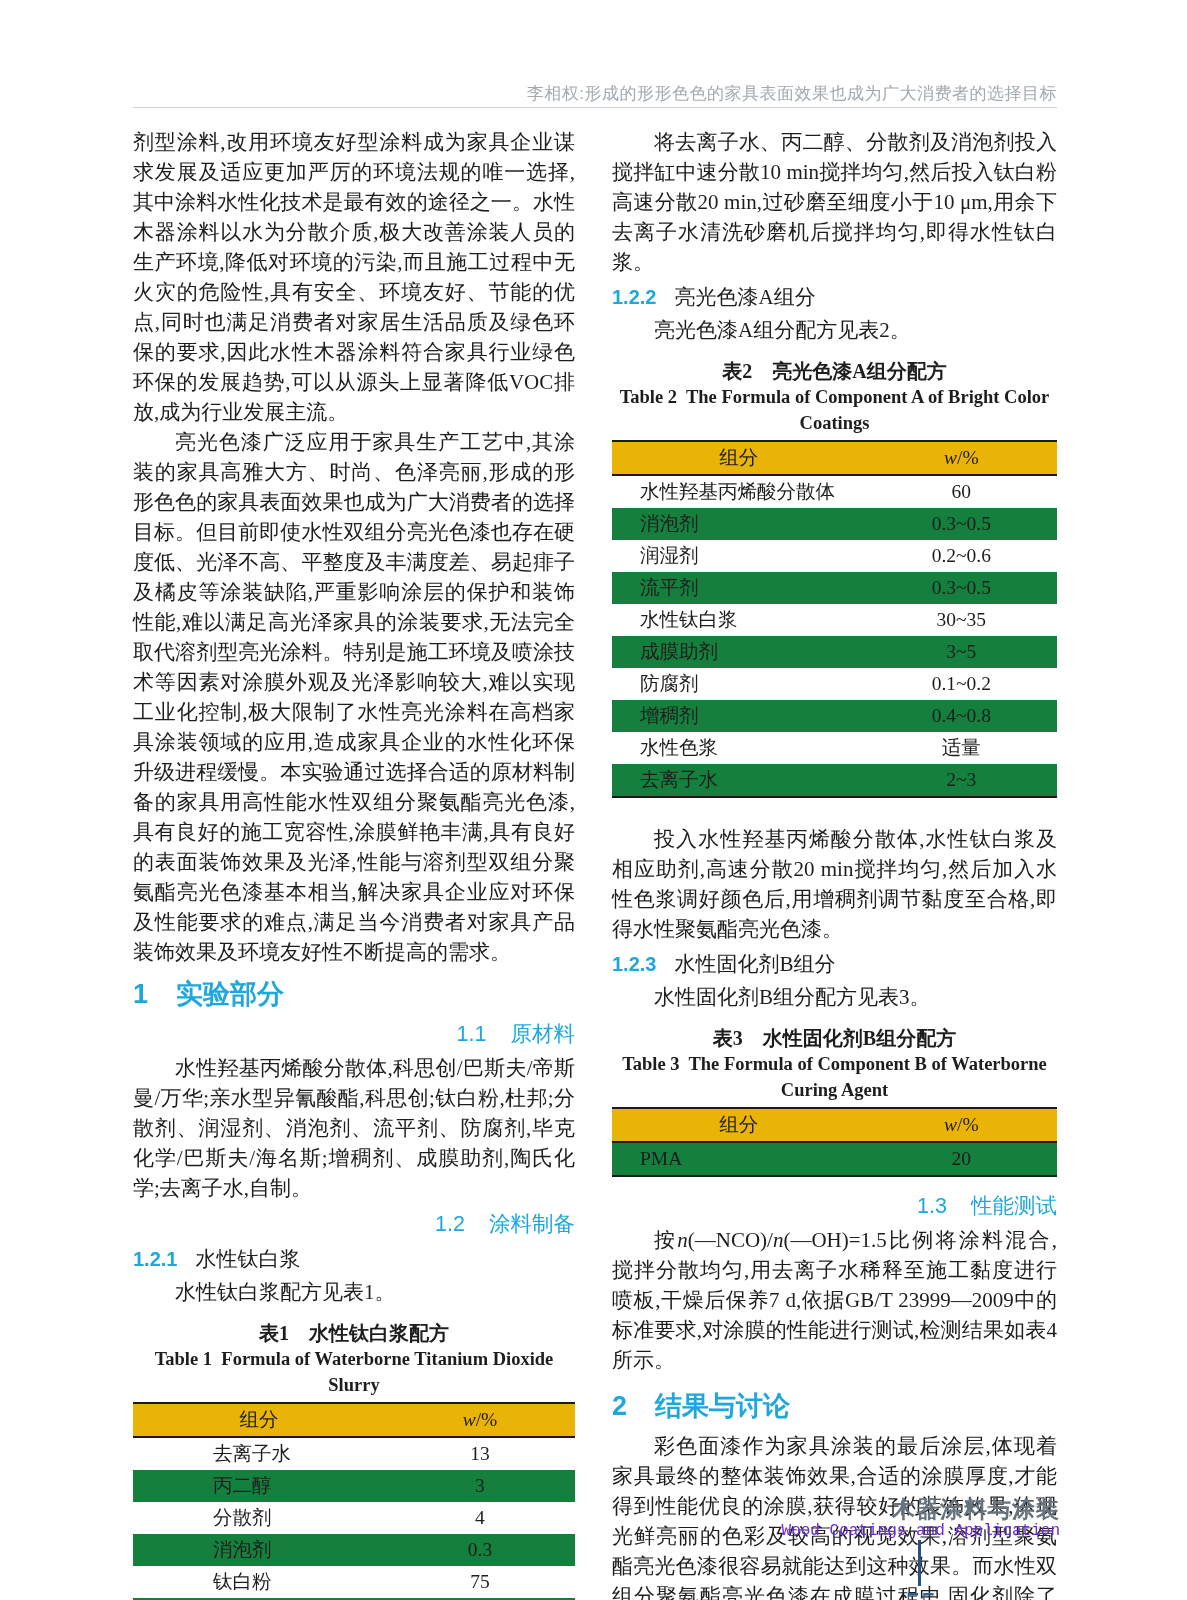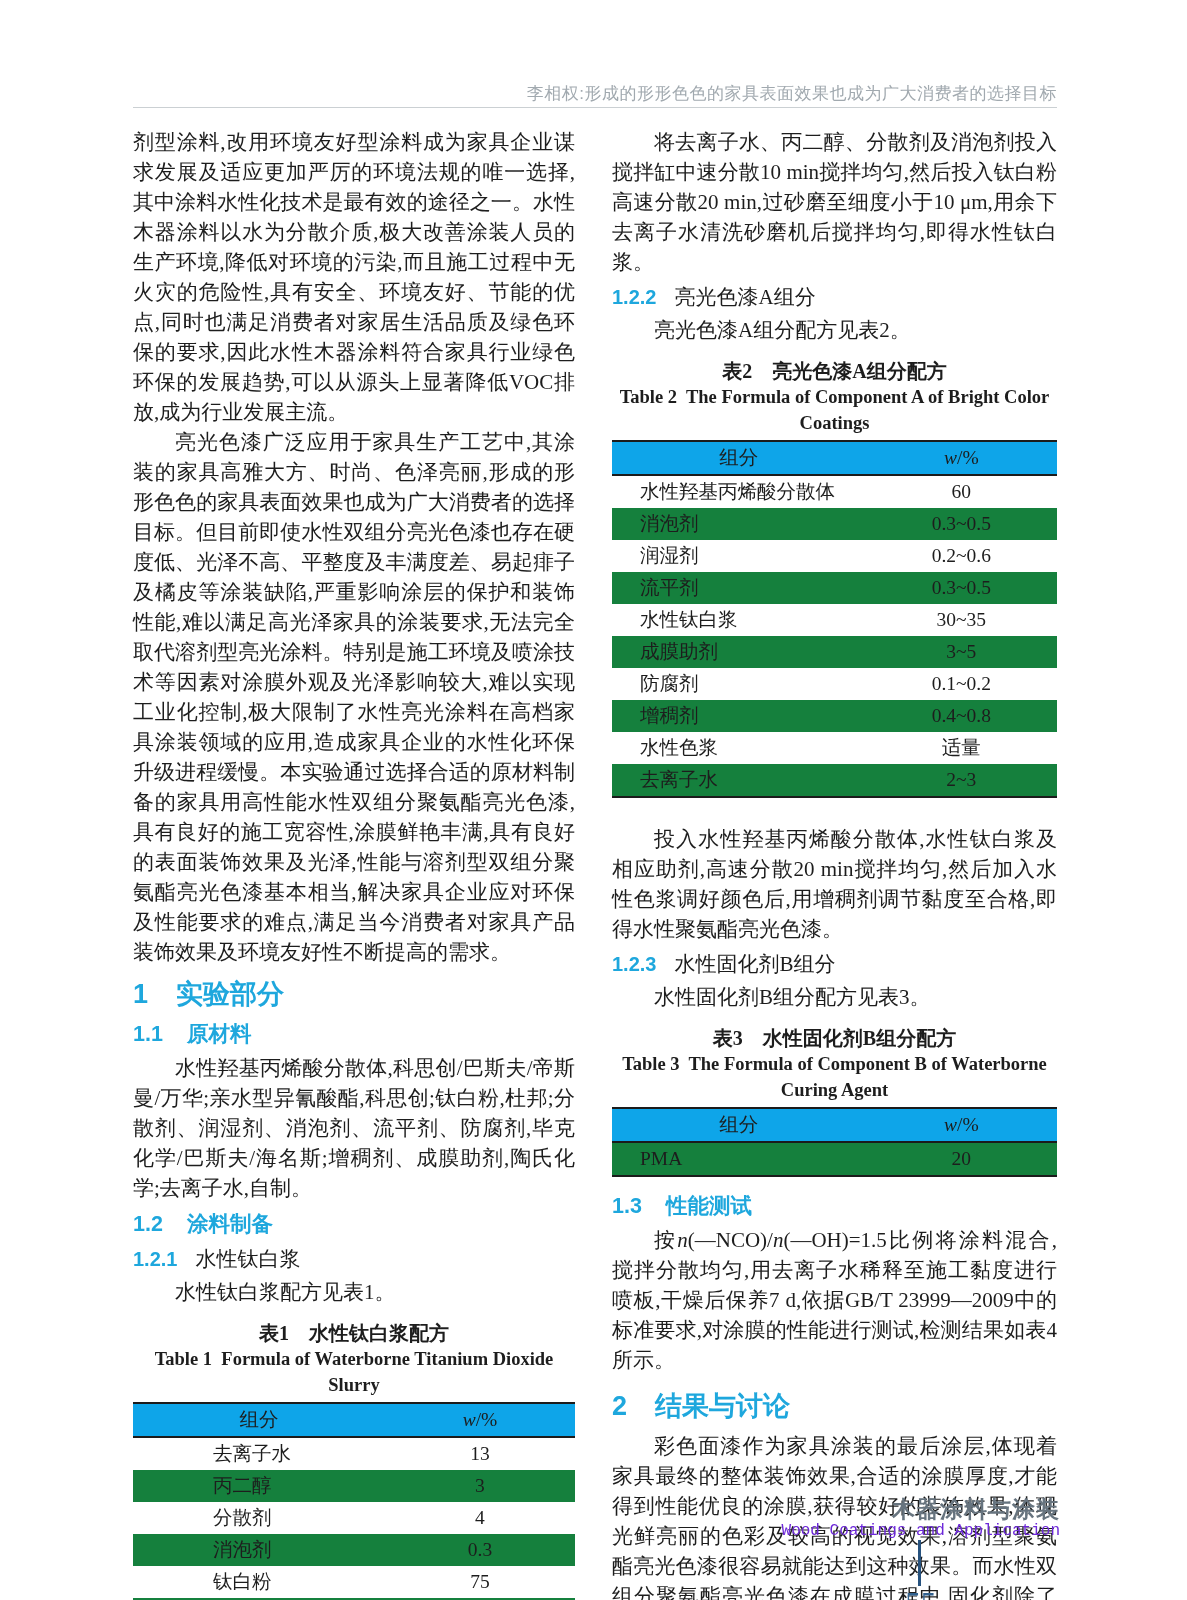--- a/index.html
+++ b/index.html
@@ -36,7 +36,7 @@
 
   table.ftable{width:100%;border-collapse:collapse;margin-top:4px;font-size:19.5px;
                border-top:2px solid #1b1b1b;border-bottom:2px solid #1b1b1b;}
-  table.ftable th{background:#0ea5e9;font-weight:normal;height:28px;
+  table.ftable th{background:#eab308;font-weight:normal;height:28px;
                   border-bottom:2px solid #1b1b1b;text-align:center;font-size:19.5px;}
   table.ftable td{height:26px;}
   table.ftable .c1{width:57%;}

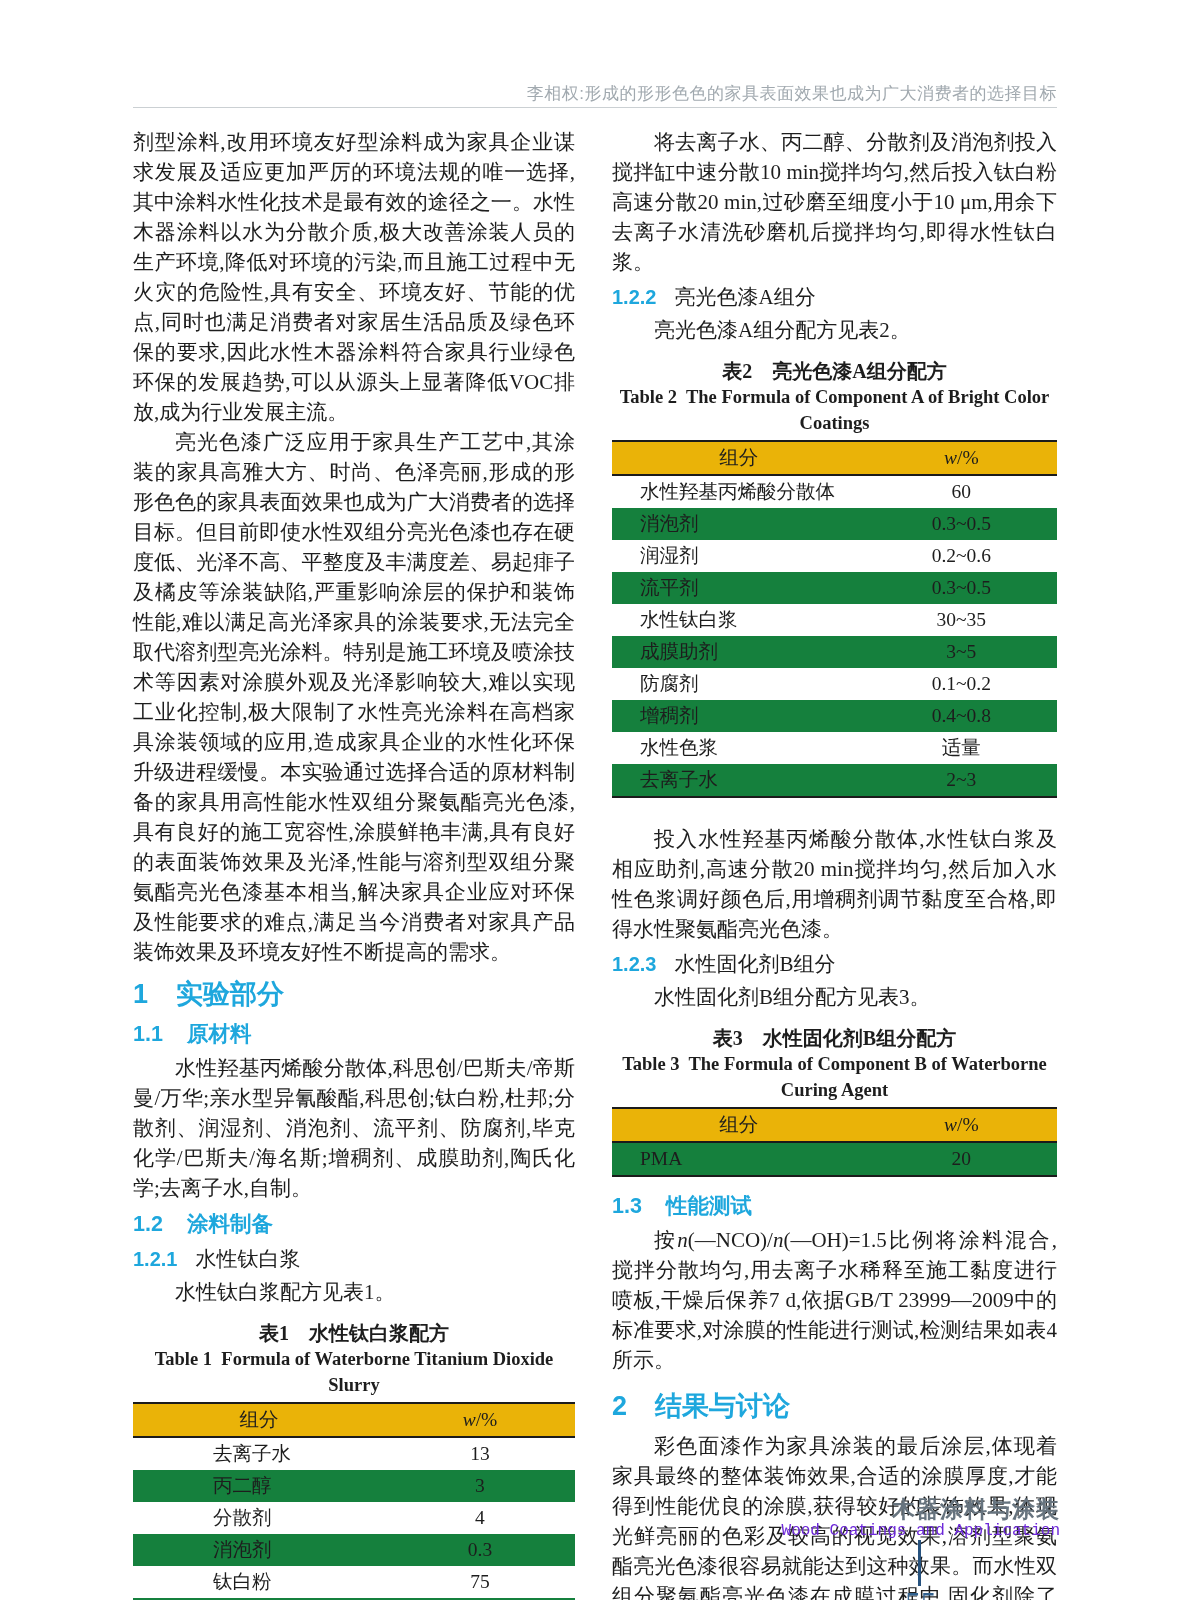--- a/index.html
+++ b/index.html
@@ -22,7 +22,7 @@
           font-weight:bold;color:#1ea7dd;font-size:27px;line-height:34px;text-align:left;}
   .h-main .num{margin-right:28px;}
   .h-sub{margin:6px 0 4px;font-family:"Liberation Sans","DejaVu Sans",sans-serif;
-         font-weight:bold;color:#1ea7dd;font-size:21.5px;line-height:30px;text-align:left;}
+         font-weight:normal;color:#1ea7dd;font-size:21.5px;line-height:30px;text-align:right;}
   .h-sub .num{margin-right:24px;}
   .h-sub3{margin:5px 0 3px;font-size:21px;line-height:30px;text-align:left;}
   .h-sub3 .num{font-family:"Liberation Sans","DejaVu Sans",sans-serif;font-weight:bold;

